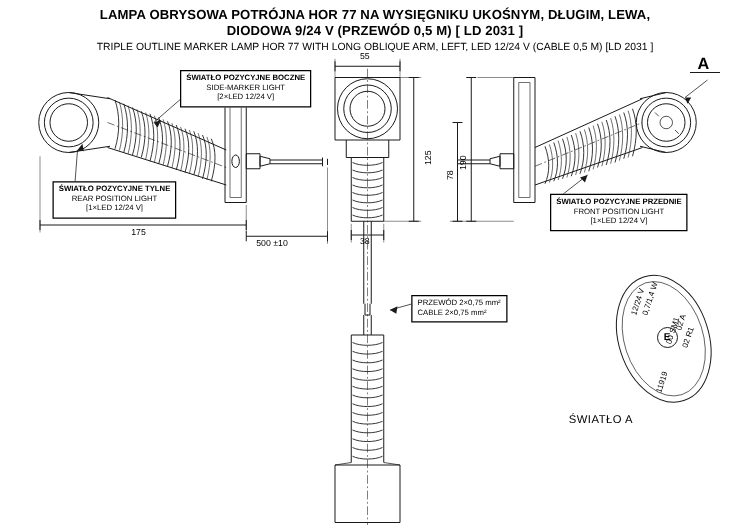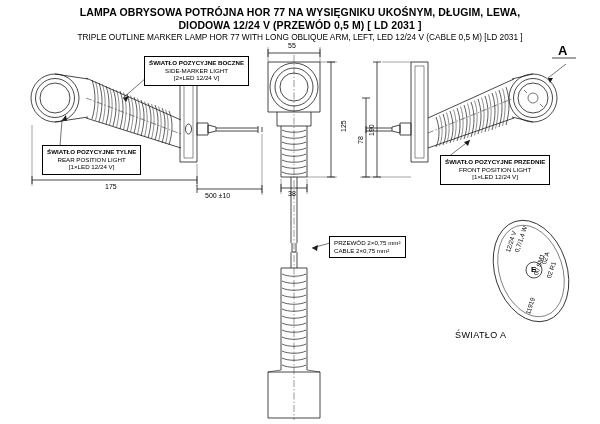--- a/index.html
+++ b/index.html
@@ -98,7 +98,7 @@
 
   <div class="title-block">
     <div class="title-pl">LAMPA OBRYSOWA POTRÓJNA HOR 77 NA WYSIĘGNIKU UKOŚNYM, DŁUGIM, LEWA,</div>
-    <div class="title-pl">DIODOWA 12/24 V (PRZEWÓD 0,5 M) [ LD 2031 ]</div>
+    <div class="title-pl">DIODOWA 9/24 V (PRZEWÓD 0,5 M) [ LD 2031 ]</div>
     <div class="title-en">TRIPLE OUTLINE MARKER LAMP HOR 77 WITH LONG OBLIQUE ARM, LEFT, LED 12/24 V (CABLE 0,5 M) [LD 2031 ]</div>
   </div>
 

